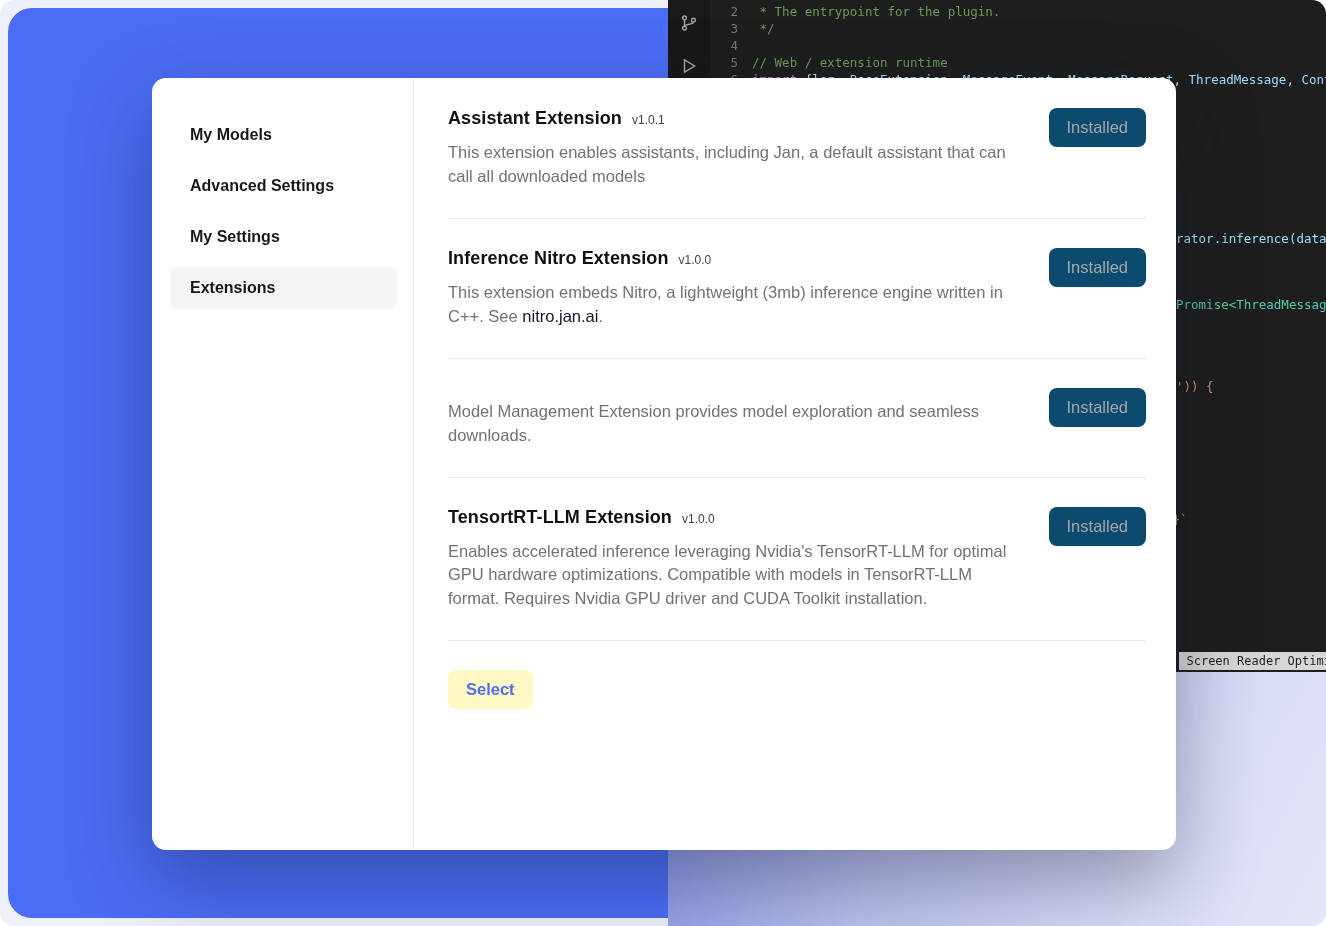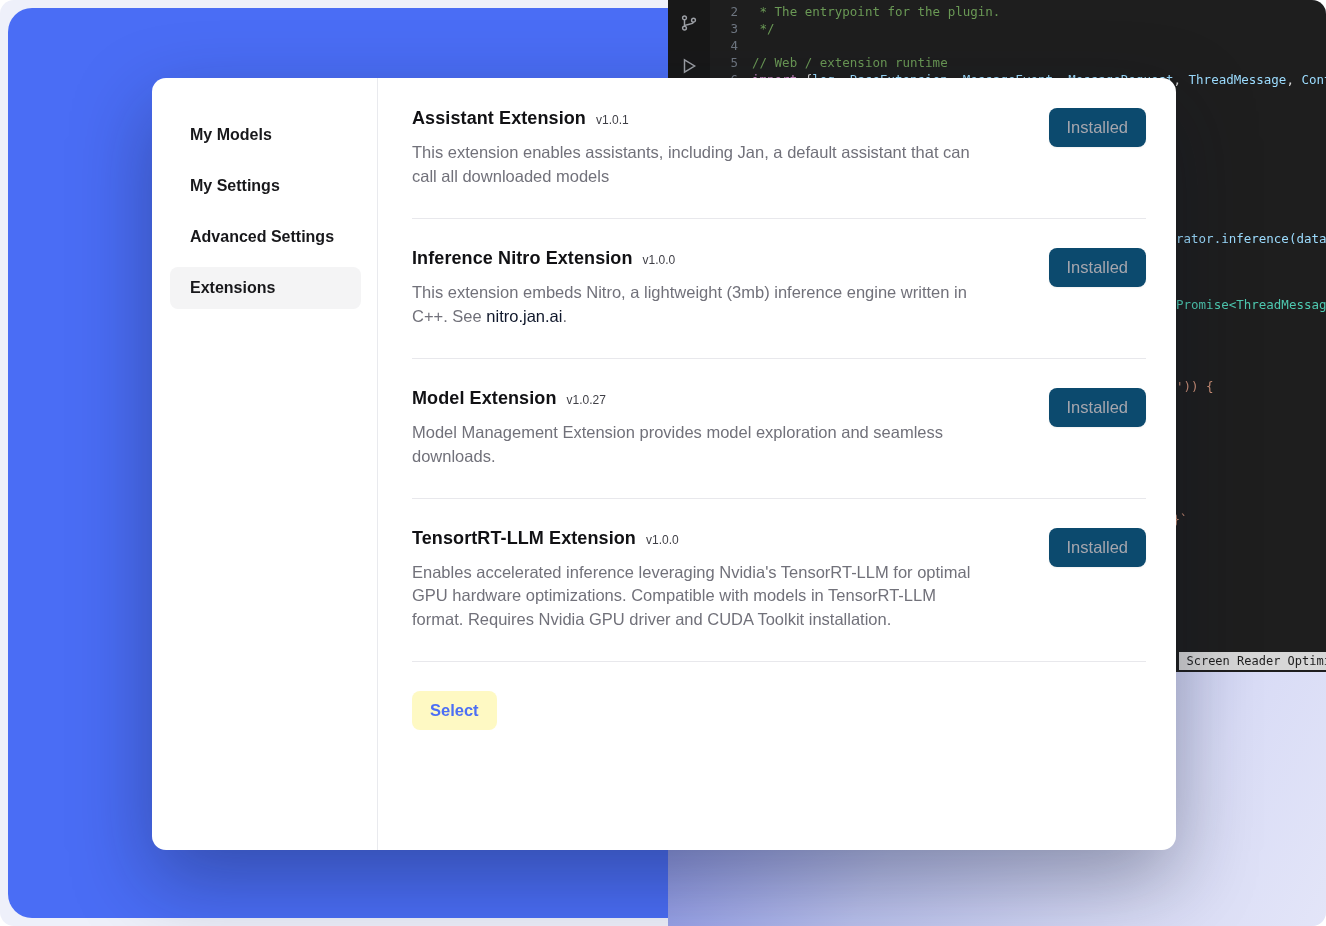--- a/index.html
+++ b/index.html
@@ -70,7 +70,7 @@
     display:flex; overflow:hidden;
   }
   #sidebar {
-    width:226px; border-right:1px solid #e9eaee;
+    width:262px; border-right:1px solid #e9eaee;
     padding:36px 18px 0 38px;
   }
   .nav-item {

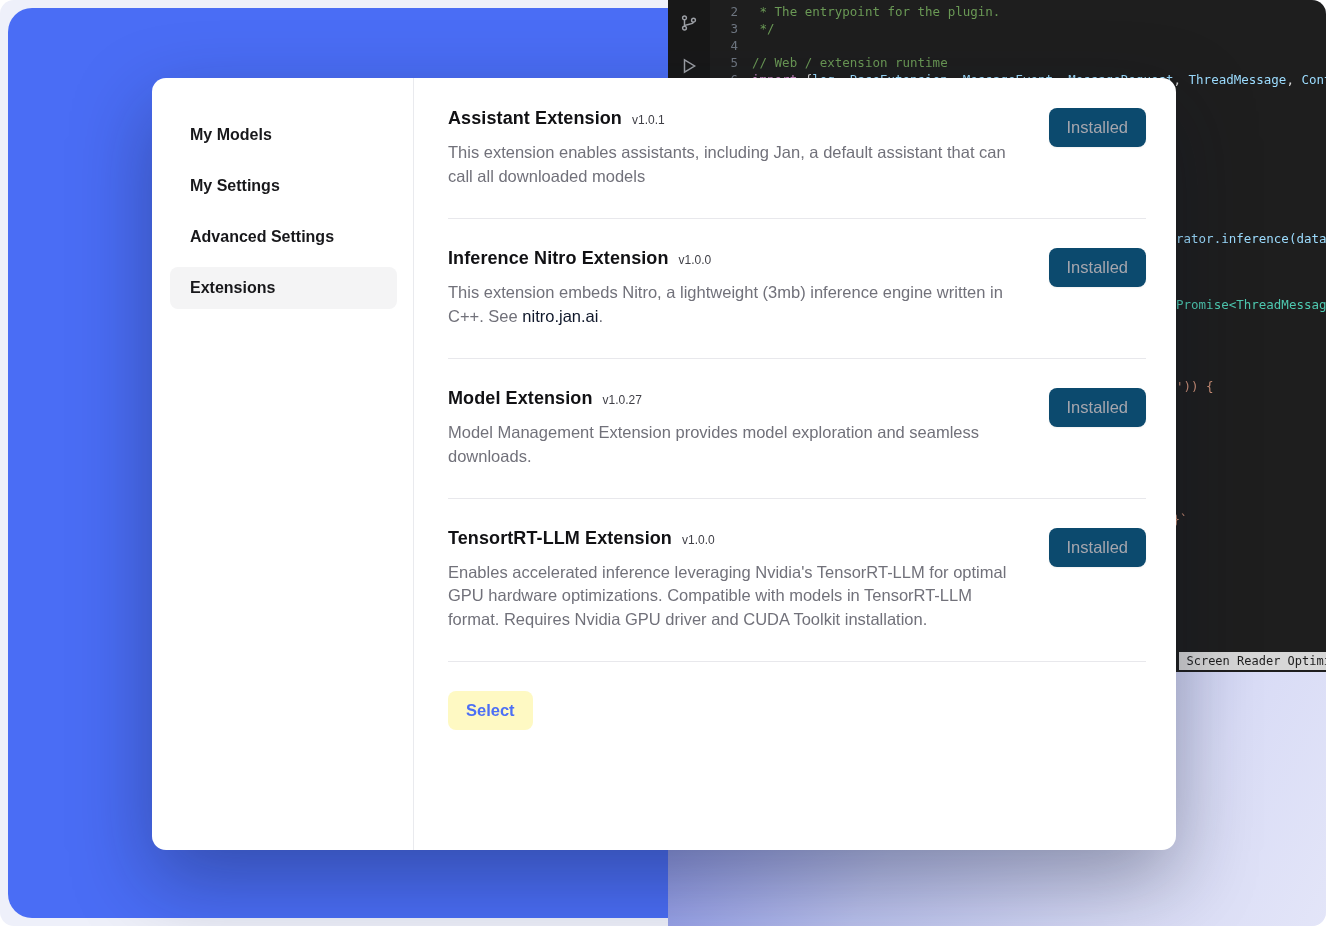--- a/index.html
+++ b/index.html
@@ -156,10 +156,10 @@
     <span class="nav-label">My Models</span>
   </div>
         <div class="nav-item">
+    <span class="nav-label">Advanced Settings</span>
+  </div>
+        <div class="nav-item">
     <span class="nav-label">My Settings</span>
-  </div>
-        <div class="nav-item">
-    <span class="nav-label">Advanced Settings</span>
   </div>
         <div class="nav-item active">
     <span class="nav-label">Extensions</span>

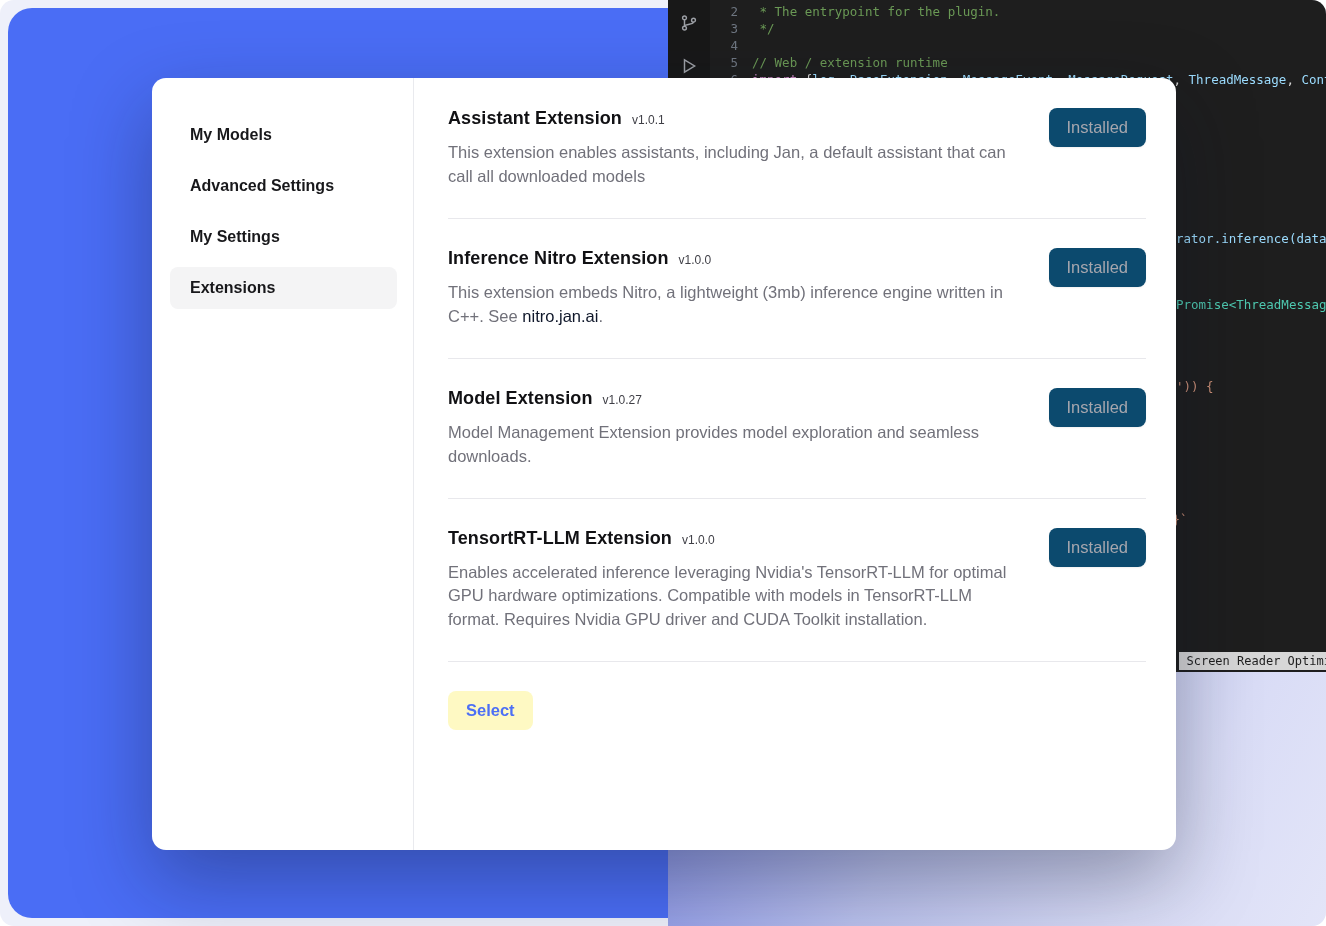--- a/index.html
+++ b/index.html
@@ -193,9 +193,6 @@
         <div class="ext-block">
     <div class="ext-row">
       <div class="ext-text">
-        <div class="ext-title">
-          <span class="ext-name">Model Extension</span><span class="ext-version">v1.0.27</span>
-        </div>
         <div class="ext-desc"><span>Model Management Extension provides model exploration and seamless downloads.</span></div>
       </div>
       <button class="btn installed">Installed</button>

